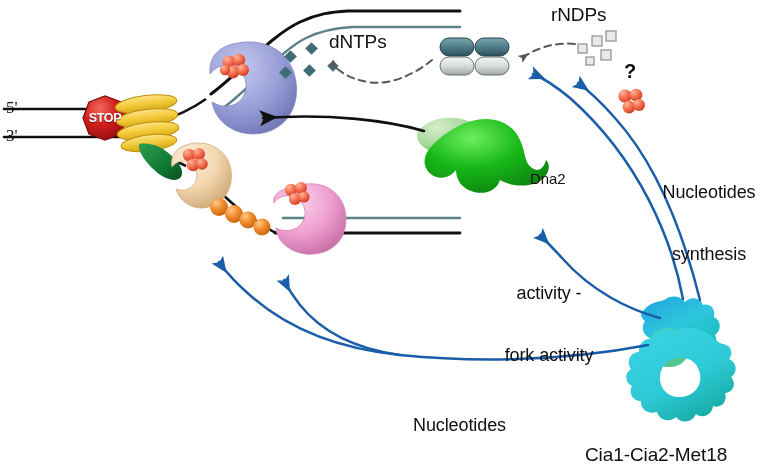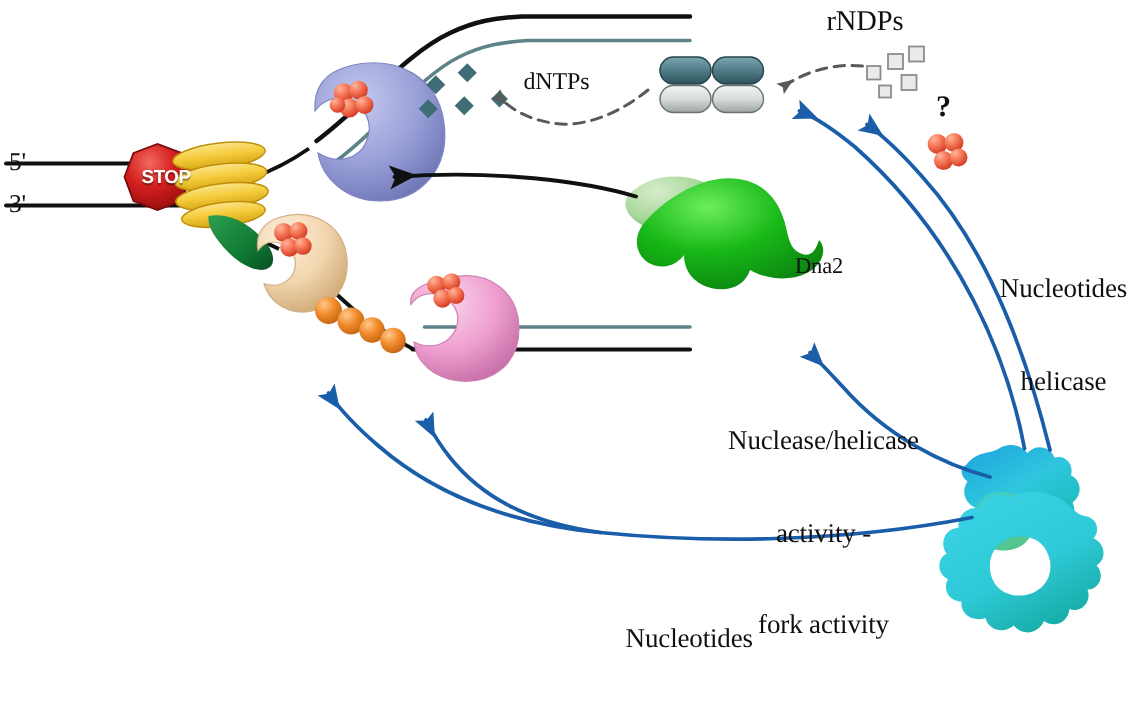--- a/index.html
+++ b/index.html
@@ -27,7 +27,7 @@
   .lbl {
     position: absolute;
     color: #101010;
-    font-family: Liberation Serif, serif;
+    font-family: Liberation Sans, sans-serif;
     white-space: pre;
     line-height: 1.14;
     letter-spacing: -0.1px;

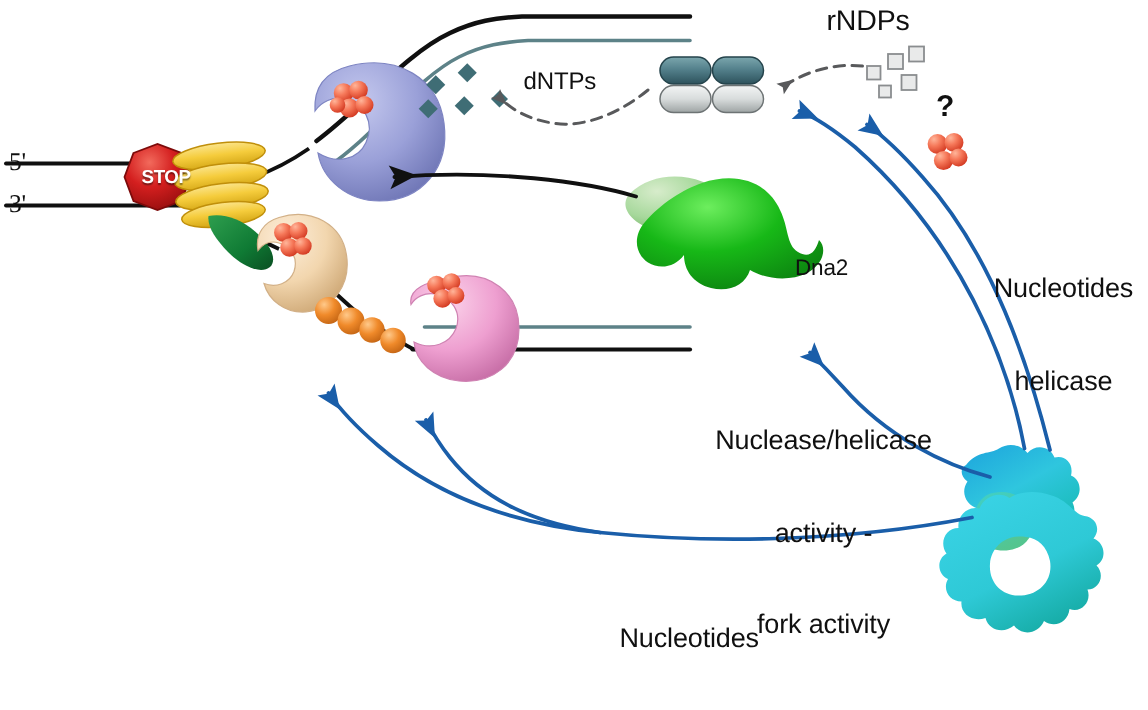--- a/index.html
+++ b/index.html
@@ -342,7 +342,7 @@
   <div class="lbl prime" style="left:6px; top:98px;">5'</div>
   <div class="lbl prime" style="left:6px; top:126px;">3'</div>
 
-  <div class="lbl" style="left:329px; top:46px; font-size:16px;margin-left:20px;">dNTPs</div>
+  <div class="lbl" style="left:329px; top:31px; font-size:19px;">dNTPs</div>
 
   <div class="lbl" style="left:551px; top:4px; font-size:19px;">rNDPs</div>
 

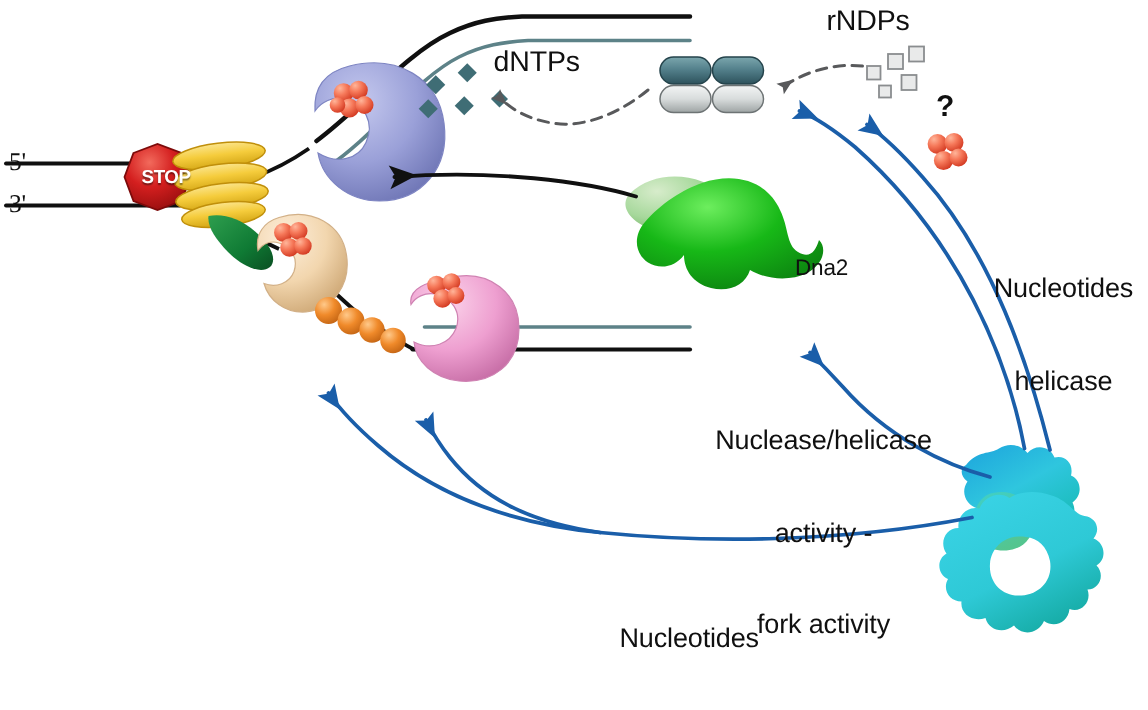--- a/index.html
+++ b/index.html
@@ -337,7 +337,7 @@
     </g>
   </svg>
 
-  <div class="stop-text" style="left:83px; top:111px; width:44px; text-align:right;">STOP</div>
+  <div class="stop-text" style="left:83px; top:111px; width:44px; text-align:center;">STOP</div>
 
   <div class="lbl prime" style="left:6px; top:98px;">5'</div>
   <div class="lbl prime" style="left:6px; top:126px;">3'</div>

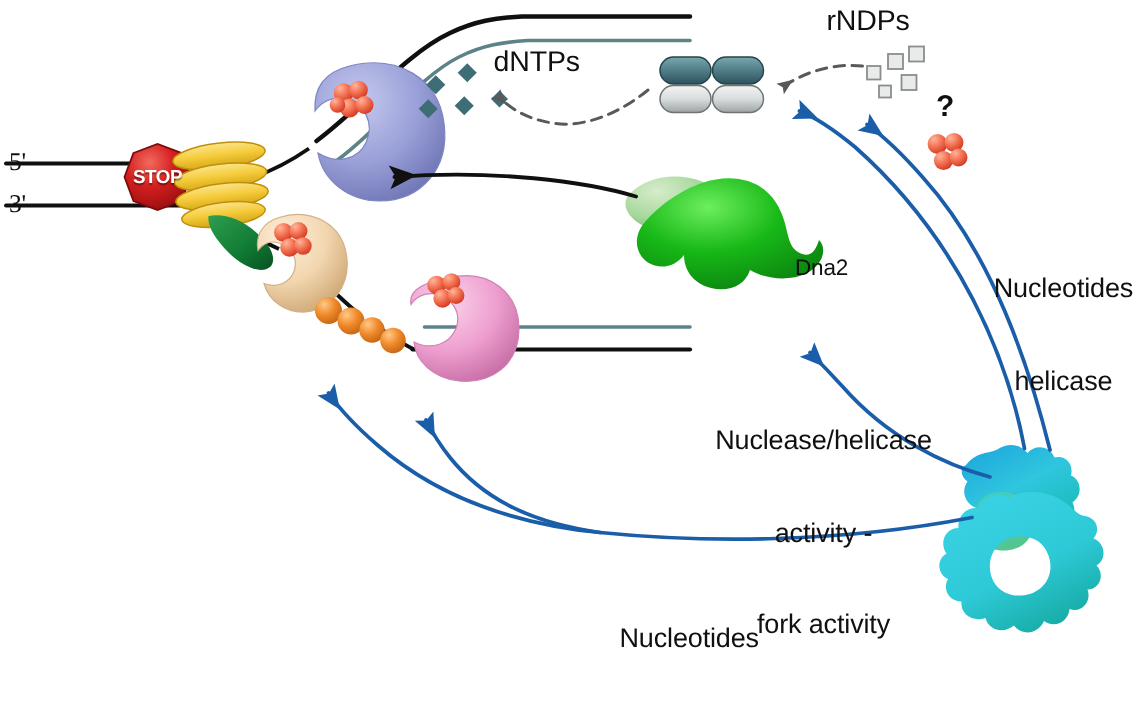--- a/index.html
+++ b/index.html
@@ -353,7 +353,7 @@
 
   <div class="lbl lbl-center" style="left:655px; top:141px; width:108px; font-size:18px;">
     <div>Nucleotides</div>
-    <div>helicase</div>
+    <div>synthesis</div>
   </div>
 
   <div class="lbl lbl-center" style="left:466px; top:242px; width:166px; font-size:18px;">

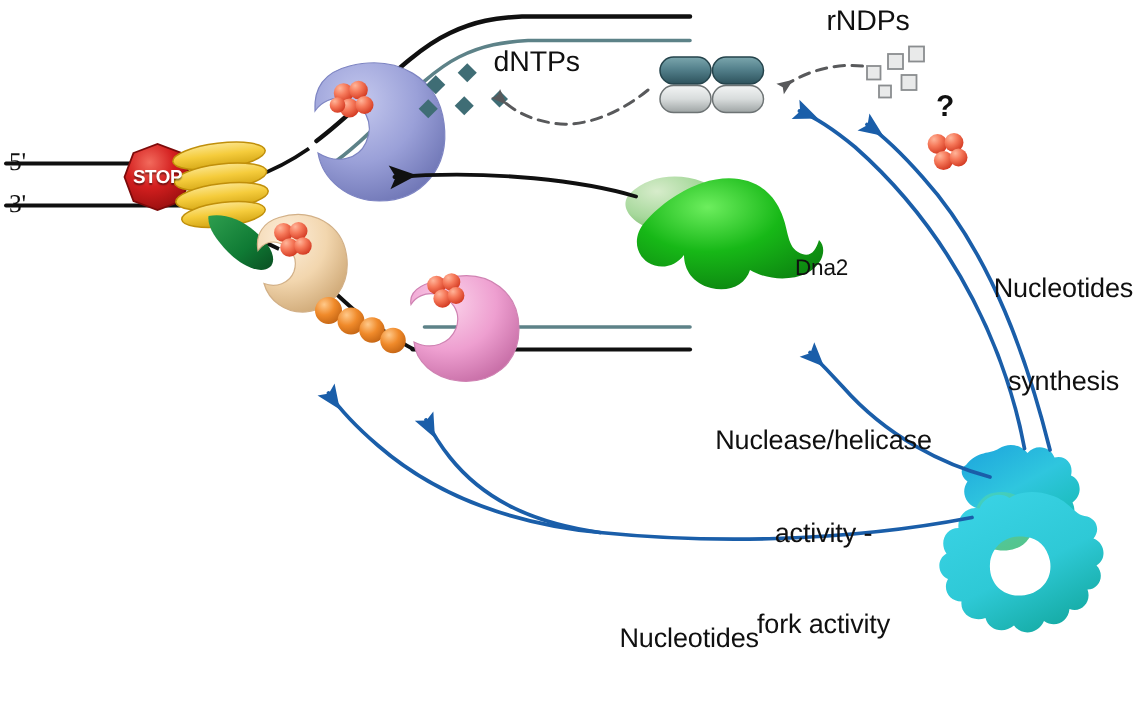--- a/index.html
+++ b/index.html
@@ -357,7 +357,6 @@
   </div>
 
   <div class="lbl lbl-center" style="left:466px; top:242px; width:166px; font-size:18px;">
-    <div>Nuclease/helicase</div>
     <div>activity -</div>
     <div>fork activity</div>
   </div>

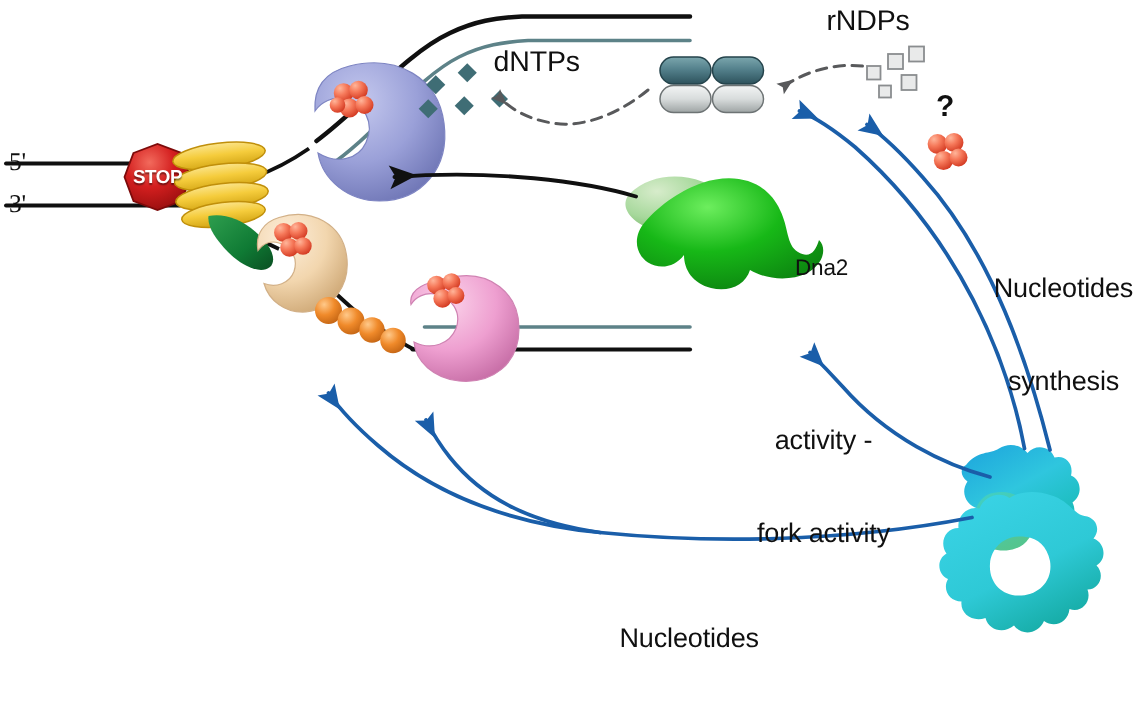--- a/index.html
+++ b/index.html
@@ -366,6 +366,7 @@
     
   </div>
 
+  <div class="lbl" style="left:585px; top:444px; font-size:19px;">Cia1-Cia2-Met18</div>
 
 </div>
 

